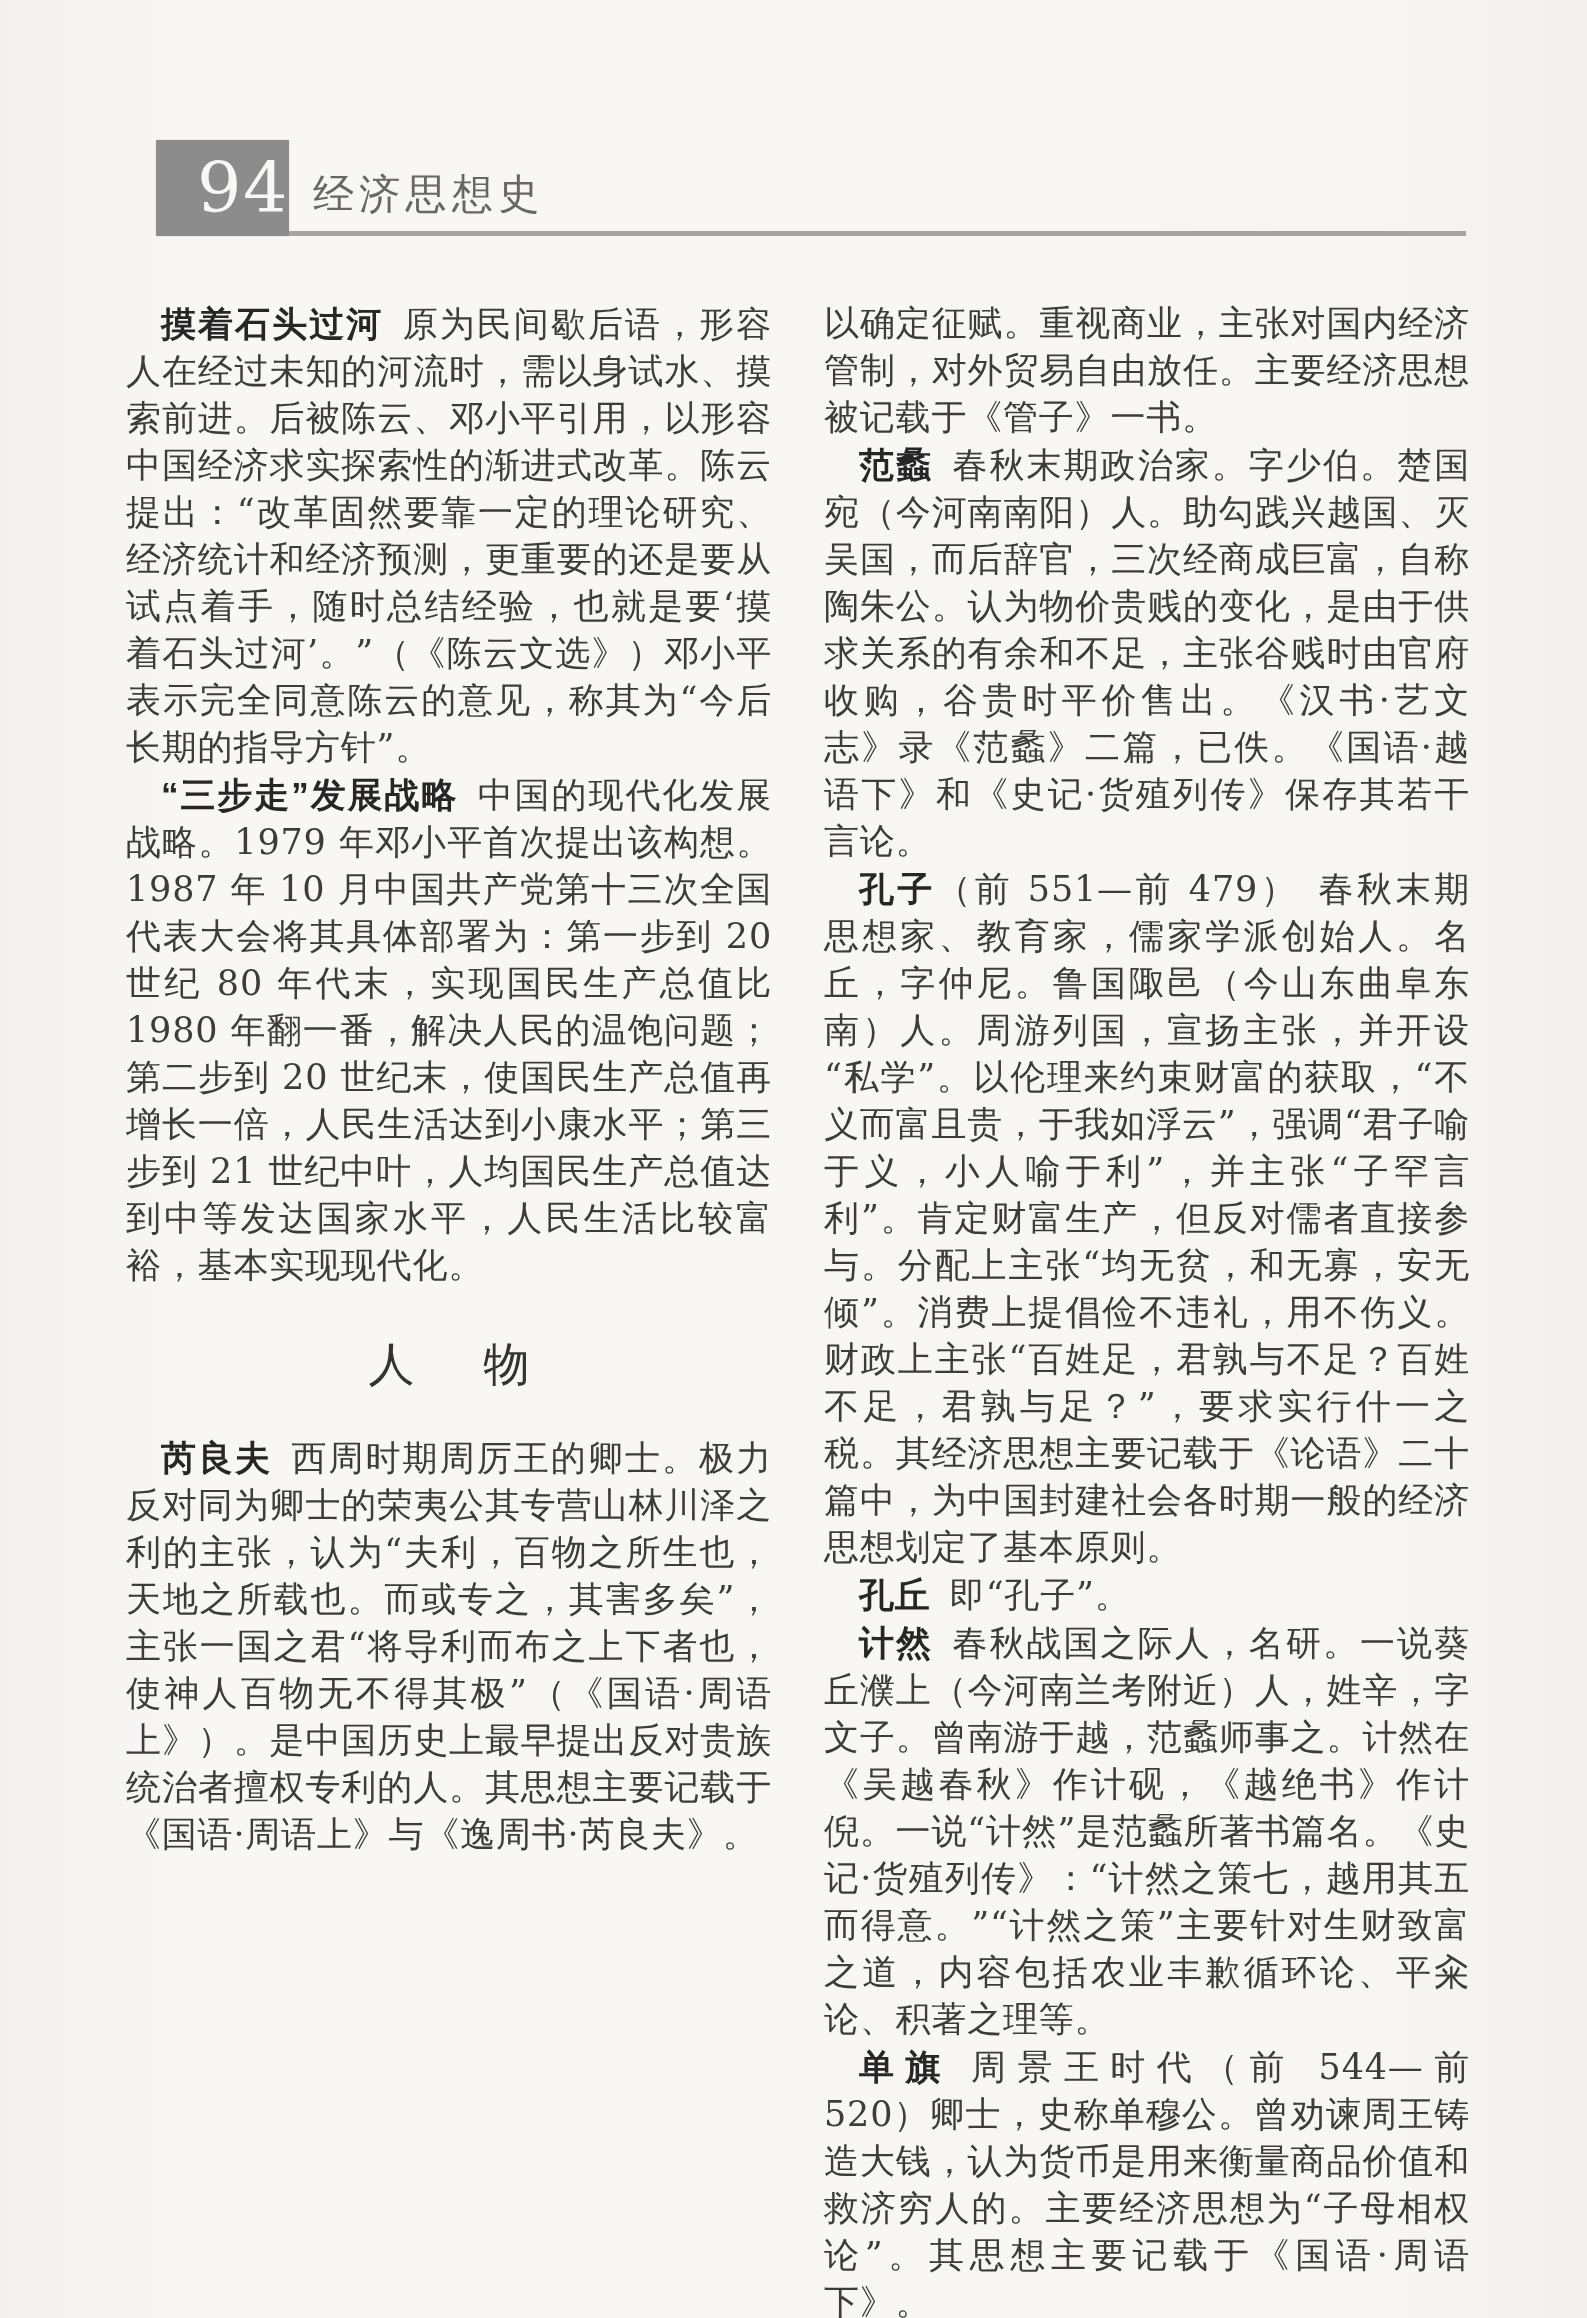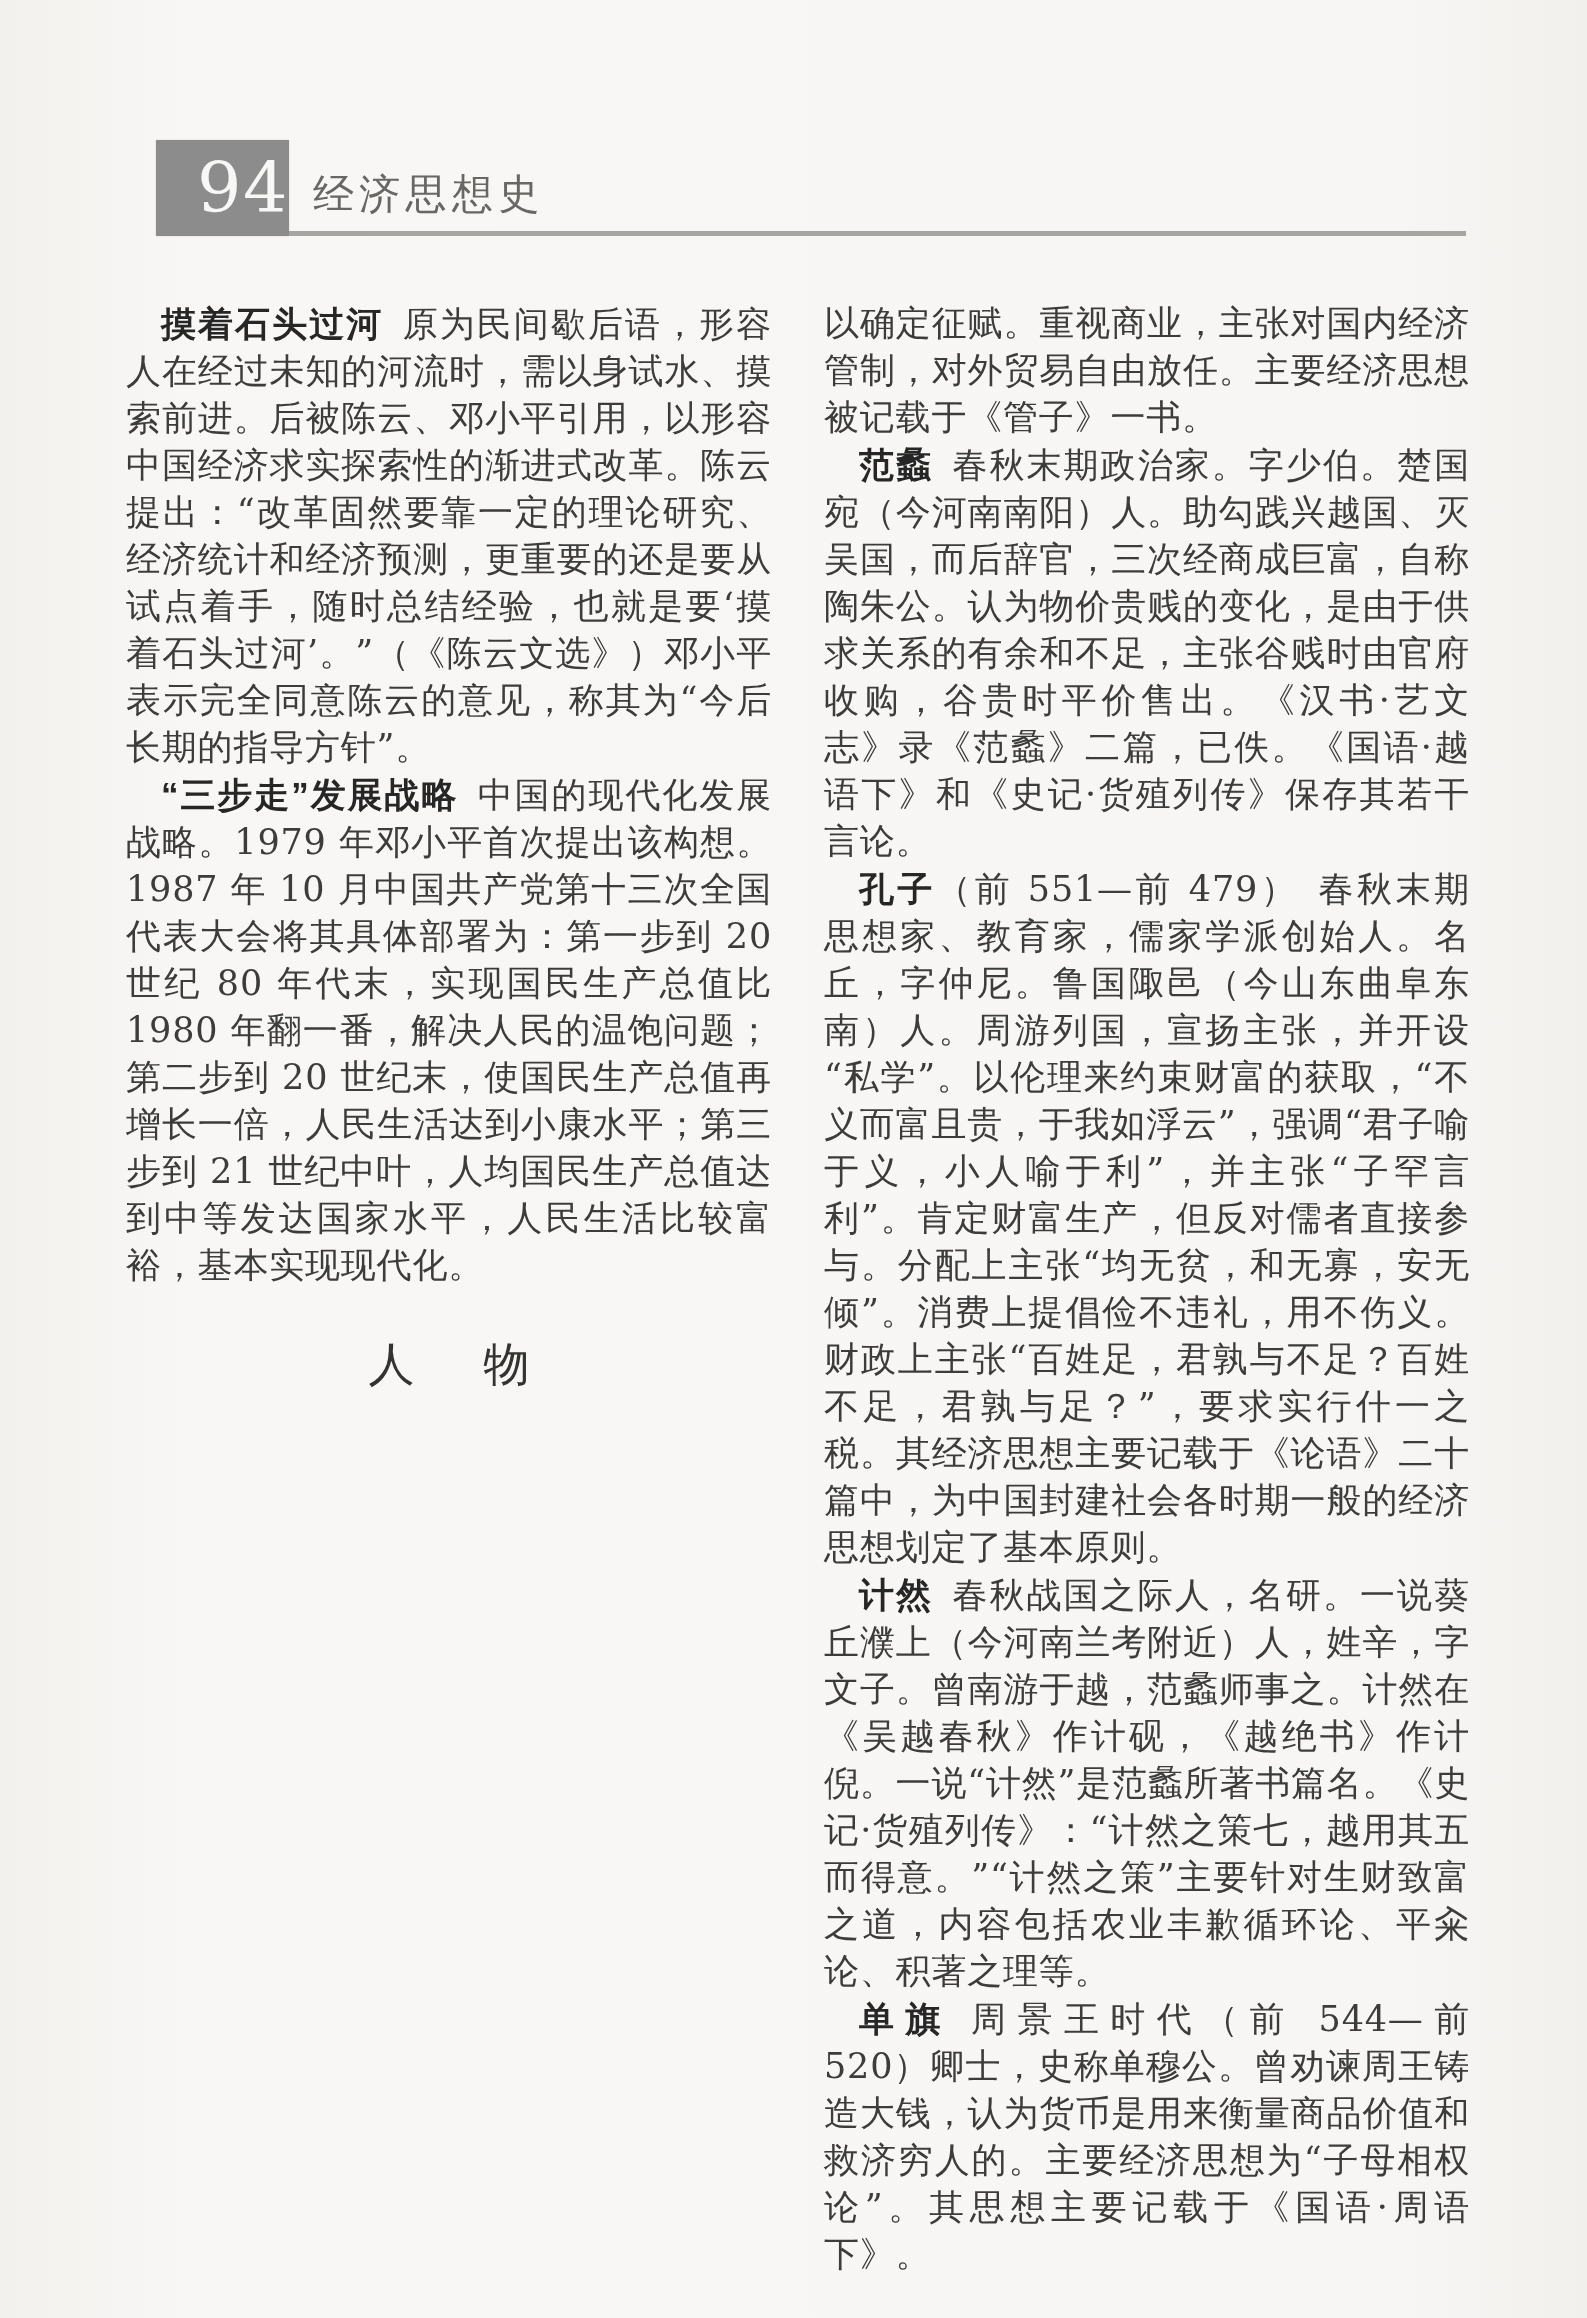--- a/index.html
+++ b/index.html
@@ -122,6 +122,7 @@
         <p class="para entry"><b class="head">摸着石头过河</b><span class="body-text">原为民间歇后语，形容人在经过未知的河流时，需以身试水、摸索前进。后被陈云、邓小平引用，以形容中国经济求实探索性的渐进式改革。陈云提出：“改革固然要靠一定的理论研究、经济统计和经济预测，更重要的还是要从试点着手，随时总结经验，也就是要‘摸着石头过河’。”（《陈云文选》）邓小平表示完全同意陈云的意见，称其为“今后长期的指导方针”。</span></p>
         <p class="para entry"><b class="head">“三步走”发展战略</b><span class="body-text">中国的现代化发展战略。1979 年邓小平首次提出该构想。1987 年 10 月中国共产党第十三次全国代表大会将其具体部署为：第一步到 20 世纪 80 年代末，实现国民生产总值比 1980 年翻一番，解决人民的温饱问题；第二步到 20 世纪末，使国民生产总值再增长一倍，人民生活达到小康水平；第三步到 21 世纪中叶，人均国民生产总值达到中等发达国家水平，人民生活比较富裕，基本实现现代化。</span></p>
         <h2 class="section-heading">人物</h2>
+        <p class="para entry"><b class="head">芮良夫</b><span class="body-text">西周时期周厉王的卿士。极力反对同为卿士的荣夷公其专营山林川泽之利的主张，认为“夫利，百物之所生也，天地之所载也。而或专之，其害多矣”，主张一国之君“将导利而布之上下者也，使神人百物无不得其极”（《国语·周语上》）。是中国历史上最早提出反对贵族统治者擅权专利的人。其思想主要记载于《国语·周语上》与《逸周书·芮良夫》。</span></p>
       </section>
     <section class="col">
         <p class="para continuation"><span class="body-text">以确定征赋。重视商业，主张对国内经济管制，对外贸易自由放任。主要经济思想被记载于《管子》一书。</span></p>

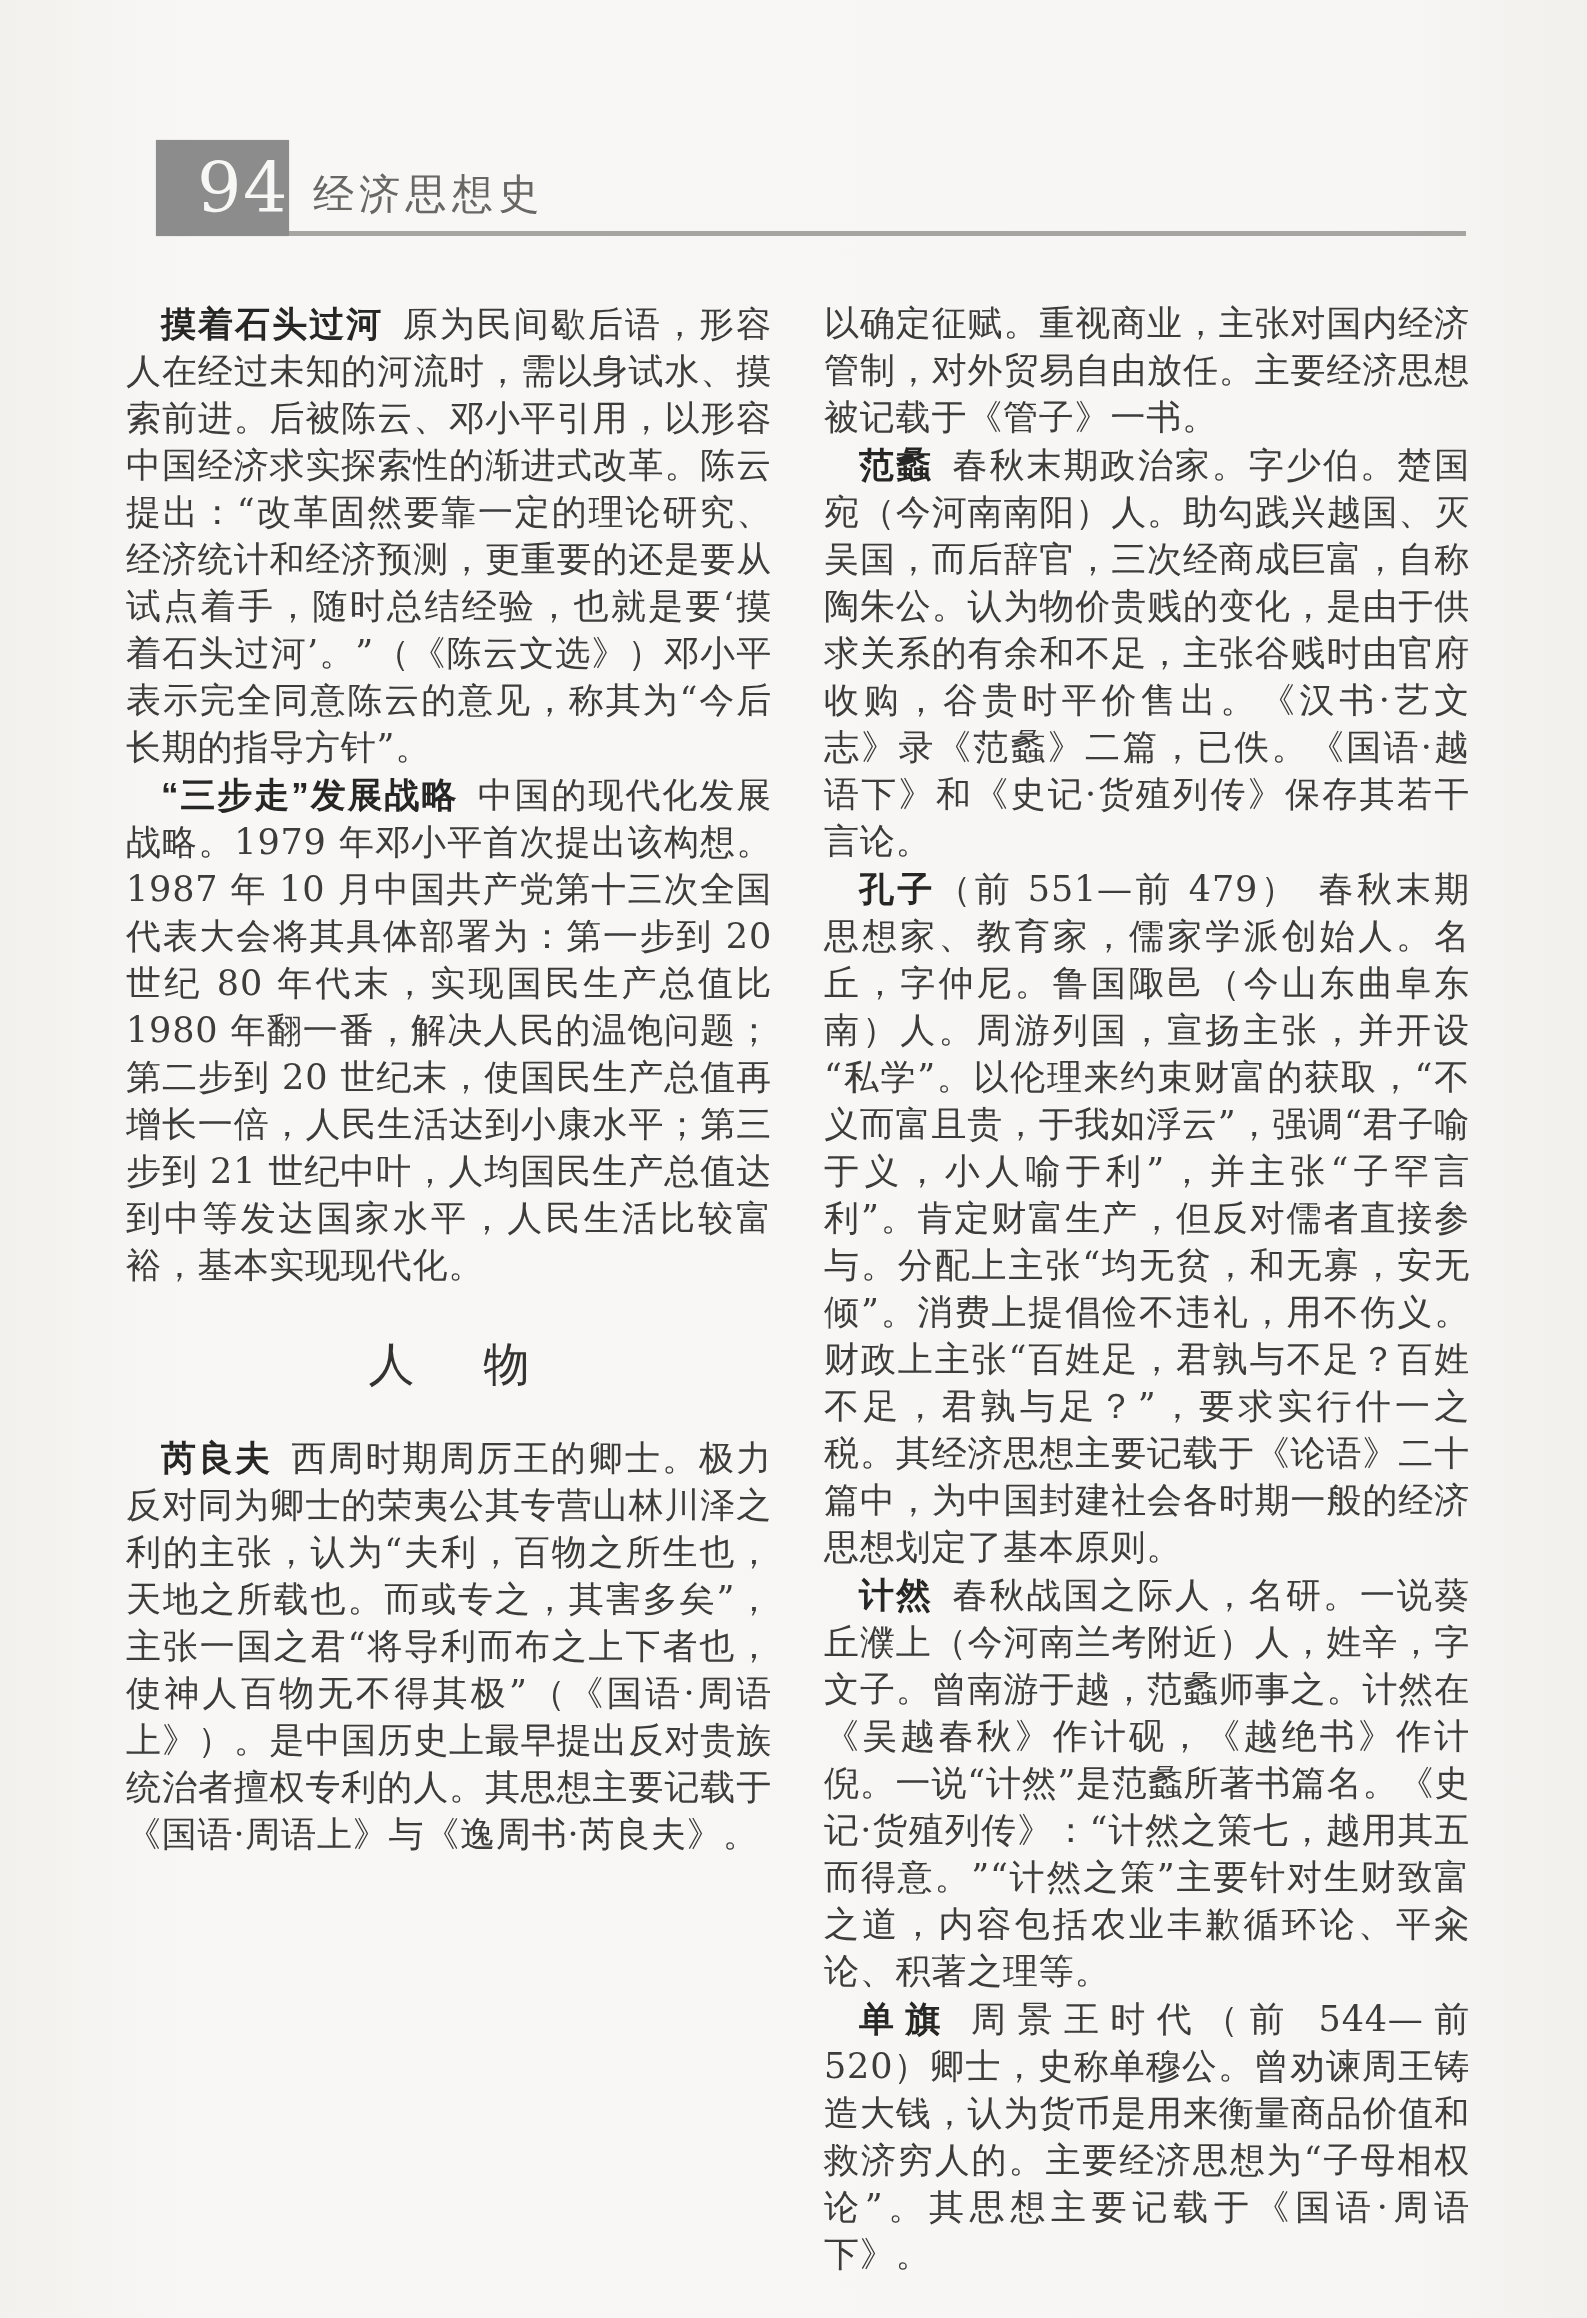--- a/index.html
+++ b/index.html
@@ -128,6 +128,7 @@
         <p class="para continuation"><span class="body-text">以确定征赋。重视商业，主张对国内经济管制，对外贸易自由放任。主要经济思想被记载于《管子》一书。</span></p>
         <p class="para entry"><b class="head">范蠡</b><span class="body-text">春秋末期政治家。字少伯。楚国宛（今河南南阳）人。助勾践兴越国、灭吴国，而后辞官，三次经商成巨富，自称陶朱公。认为物价贵贱的变化，是由于供求关系的有余和不足，主张谷贱时由官府收购，谷贵时平价售出。《汉书·艺文志》录《范蠡》二篇，已佚。《国语·越语下》和《史记·货殖列传》保存其若干言论。</span></p>
         <p class="para entry"><b class="head tight">孔子</b><span class="dates">（前 551—前 479）</span><span class="body-text">春秋末期思想家、教育家，儒家学派创始人。名丘，字仲尼。鲁国陬邑（今山东曲阜东南）人。周游列国，宣扬主张，并开设“私学”。以伦理来约束财富的获取，“不义而富且贵，于我如浮云”，强调“君子喻于义，小人喻于利”，并主张“子罕言利”。肯定财富生产，但反对儒者直接参与。分配上主张“均无贫，和无寡，安无倾”。消费上提倡俭不违礼，用不伤义。财政上主张“百姓足，君孰与不足？百姓不足，君孰与足？”，要求实行什一之税。其经济思想主要记载于《论语》二十篇中，为中国封建社会各时期一般的经济思想划定了基本原则。</span></p>
+        <p class="para entry"><b class="head">孔丘</b><span class="body-text">即“孔子”。</span></p>
         <p class="para entry"><b class="head">计然</b><span class="body-text">春秋战国之际人，名研。一说葵丘濮上（今河南兰考附近）人，姓辛，字文子。曾南游于越，范蠡师事之。计然在《吴越春秋》作计砚，《越绝书》作计倪。一说“计然”是范蠡所著书篇名。《史记·货殖列传》：“计然之策七，越用其五而得意。”“计然之策”主要针对生财致富之道，内容包括农业丰歉循环论、平籴论、积著之理等。</span></p>
         <p class="para entry"><b class="head">单旗</b><span class="body-text">周景王时代（前 544—前 520）卿士，史称单穆公。曾劝谏周王铸造大钱，认为货币是用来衡量商品价值和救济穷人的。主要经济思想为“子母相权论”。其思想主要记载于《国语·周语下》。</span></p>
       </section>

